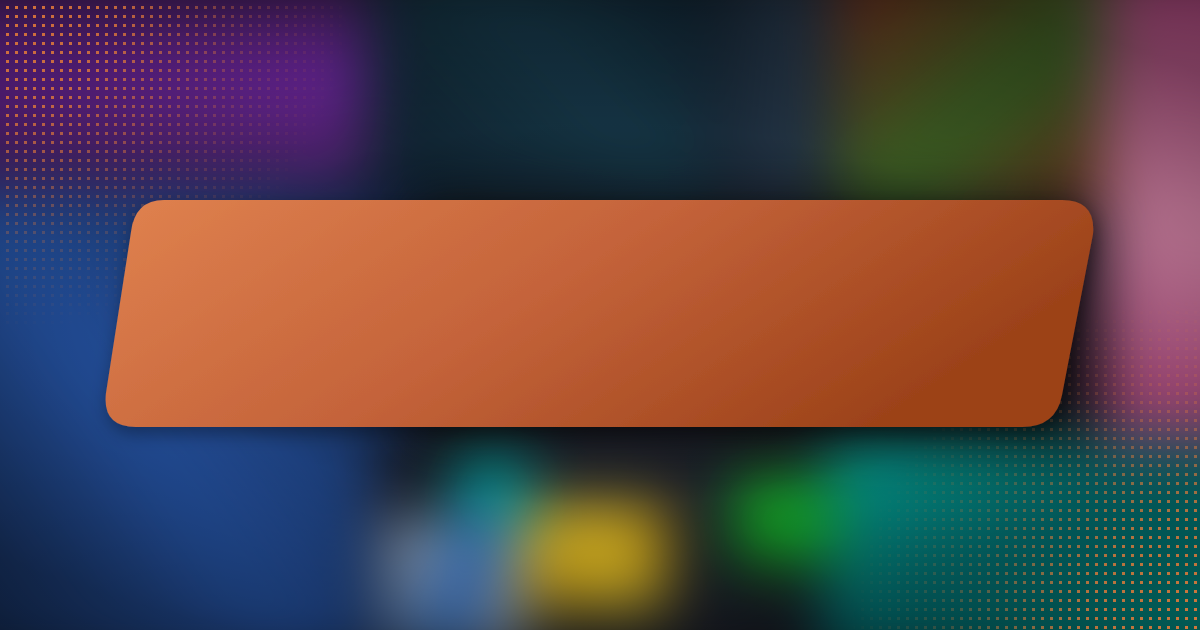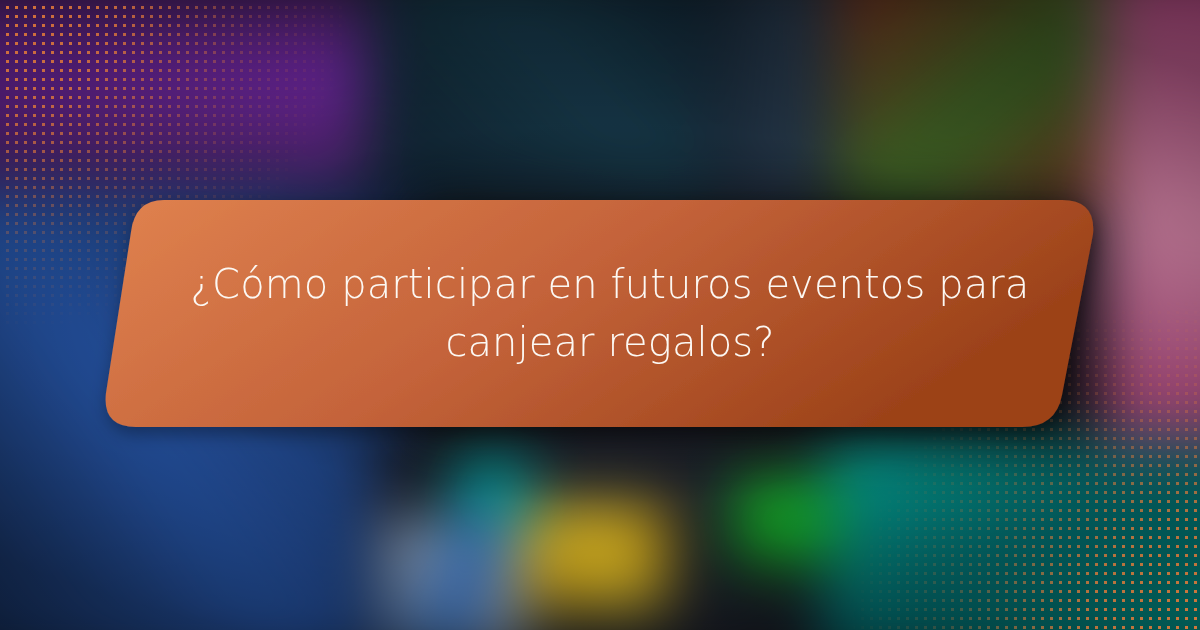--- a/index.html
+++ b/index.html
@@ -133,7 +133,7 @@
     </svg>
 
     <div id="banner-text" style="color: rgb(252, 248, 243);">
-      <span>¿Cómo participar en futuros eventos para</span><br>
+      <br>
       <span>canjear regalos?</span>
     </div>
   </div>

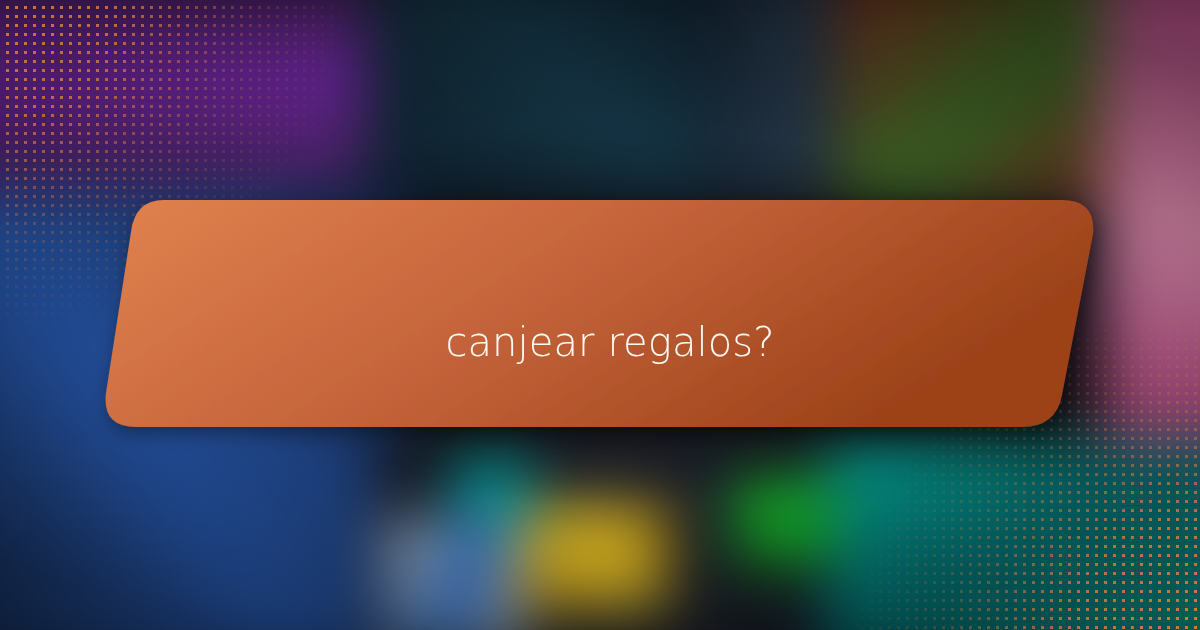--- a/index.html
+++ b/index.html
@@ -134,7 +134,6 @@
 
     <div id="banner-text" style="color: rgb(252, 248, 243);">
       <br>
-      <span>canjear regalos?</span>
     </div>
   </div>
 

